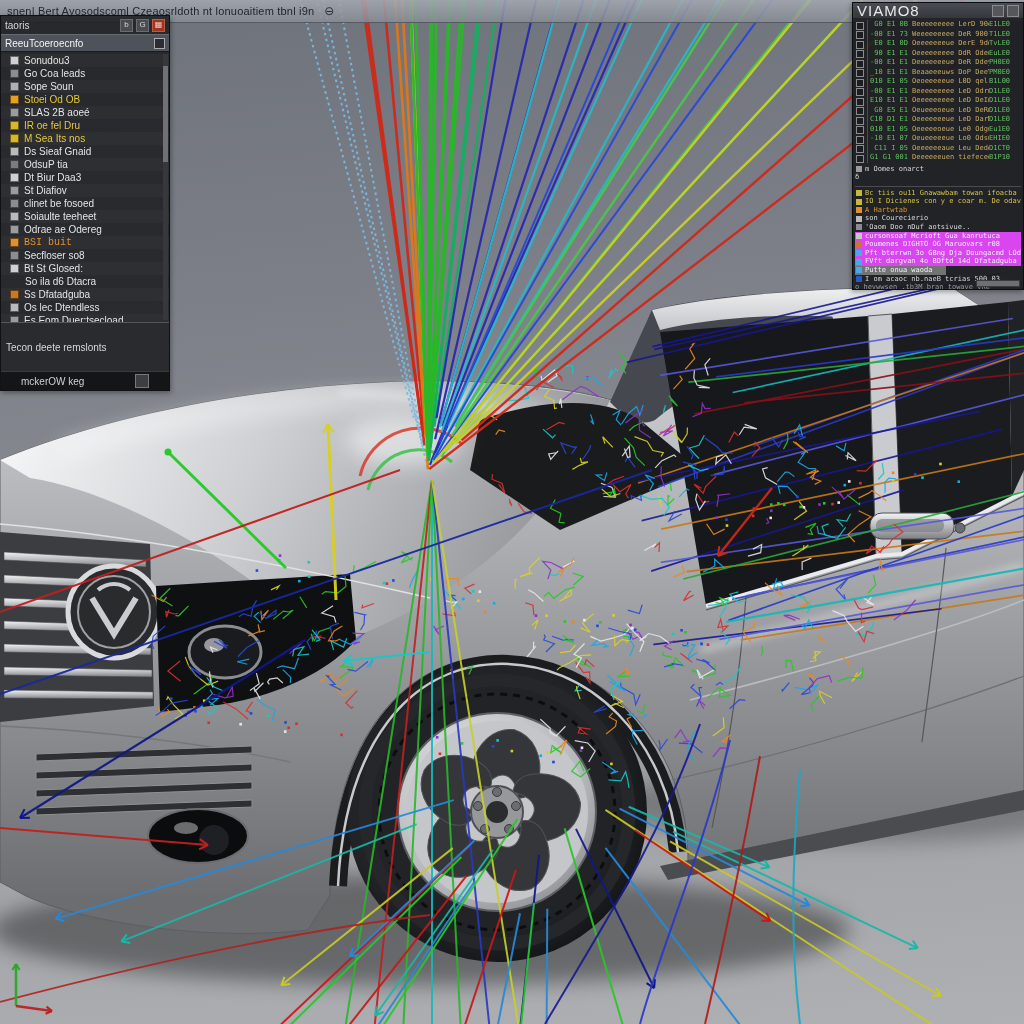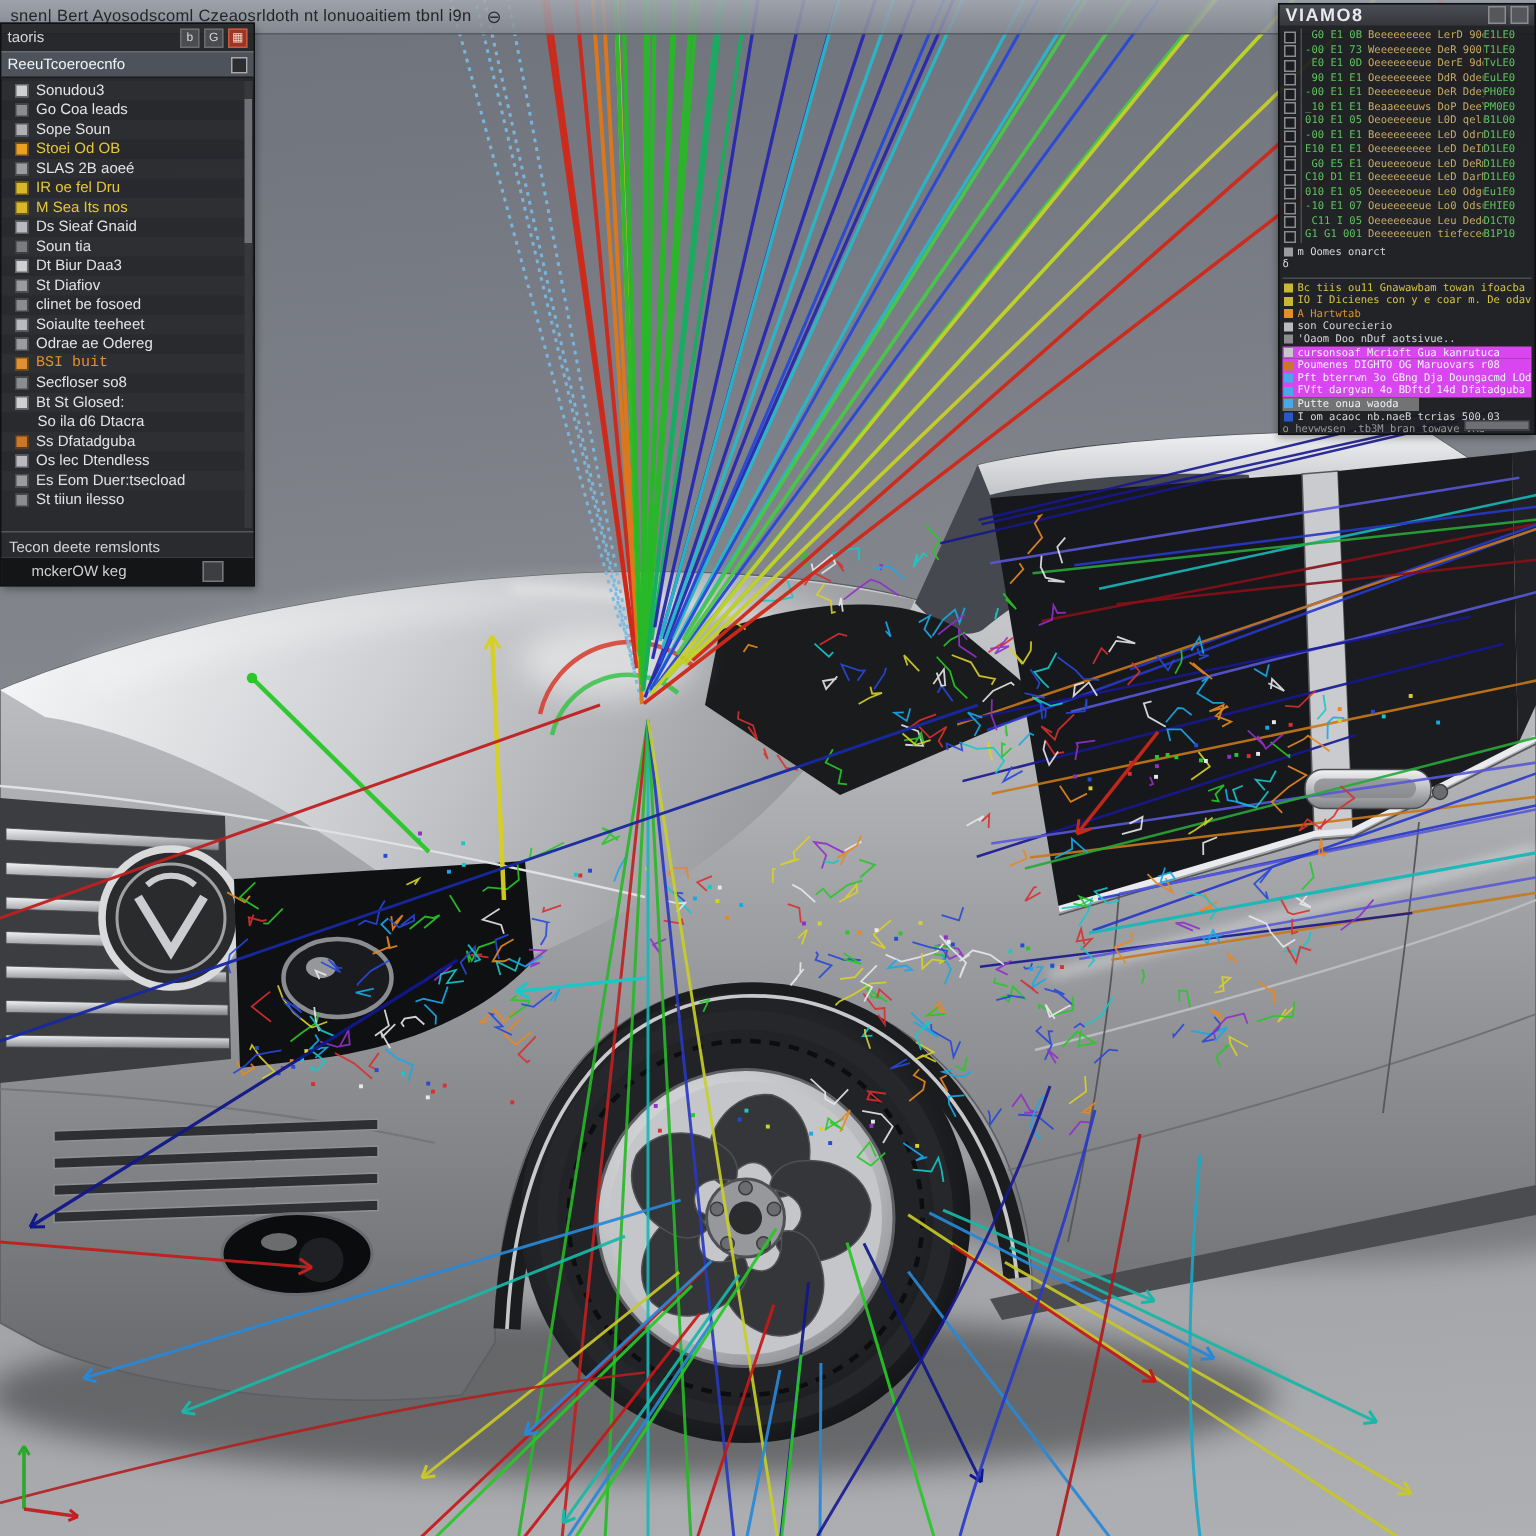--- a/index.html
+++ b/index.html
@@ -45,7 +45,7 @@
     background:rgba(26,27,30,0.92);border:1px solid #0d0e10;box-shadow:-1px 2px 5px rgba(0,0,0,.35);
     display:flex;flex-direction:column;overflow:hidden;}
   .rp-title{height:15px;background:linear-gradient(#4a4d54,#35373c);display:flex;align-items:center;padding:0 4px;}
-  .rp-title .rtxt{flex:1;font-size:12px;font-weight:bold;color:#e8e9eb;letter-spacing:1px;}
+  .rp-title .rtxt{flex:1;font-size:15px;font-weight:normal;color:#e8e9eb;letter-spacing:1px;}
   .rp-btn{width:10px;height:10px;border:1px solid #8a8c90;background:#55575b;margin-left:3px;}
   #rp-table{font-family:"DejaVu Sans Mono","Liberation Mono",monospace;font-size:7px;line-height:9.5px;padding:2px 0 1px 2px;}
   .rt-row{display:flex;align-items:flex-end;height:9.5px;white-space:nowrap;}

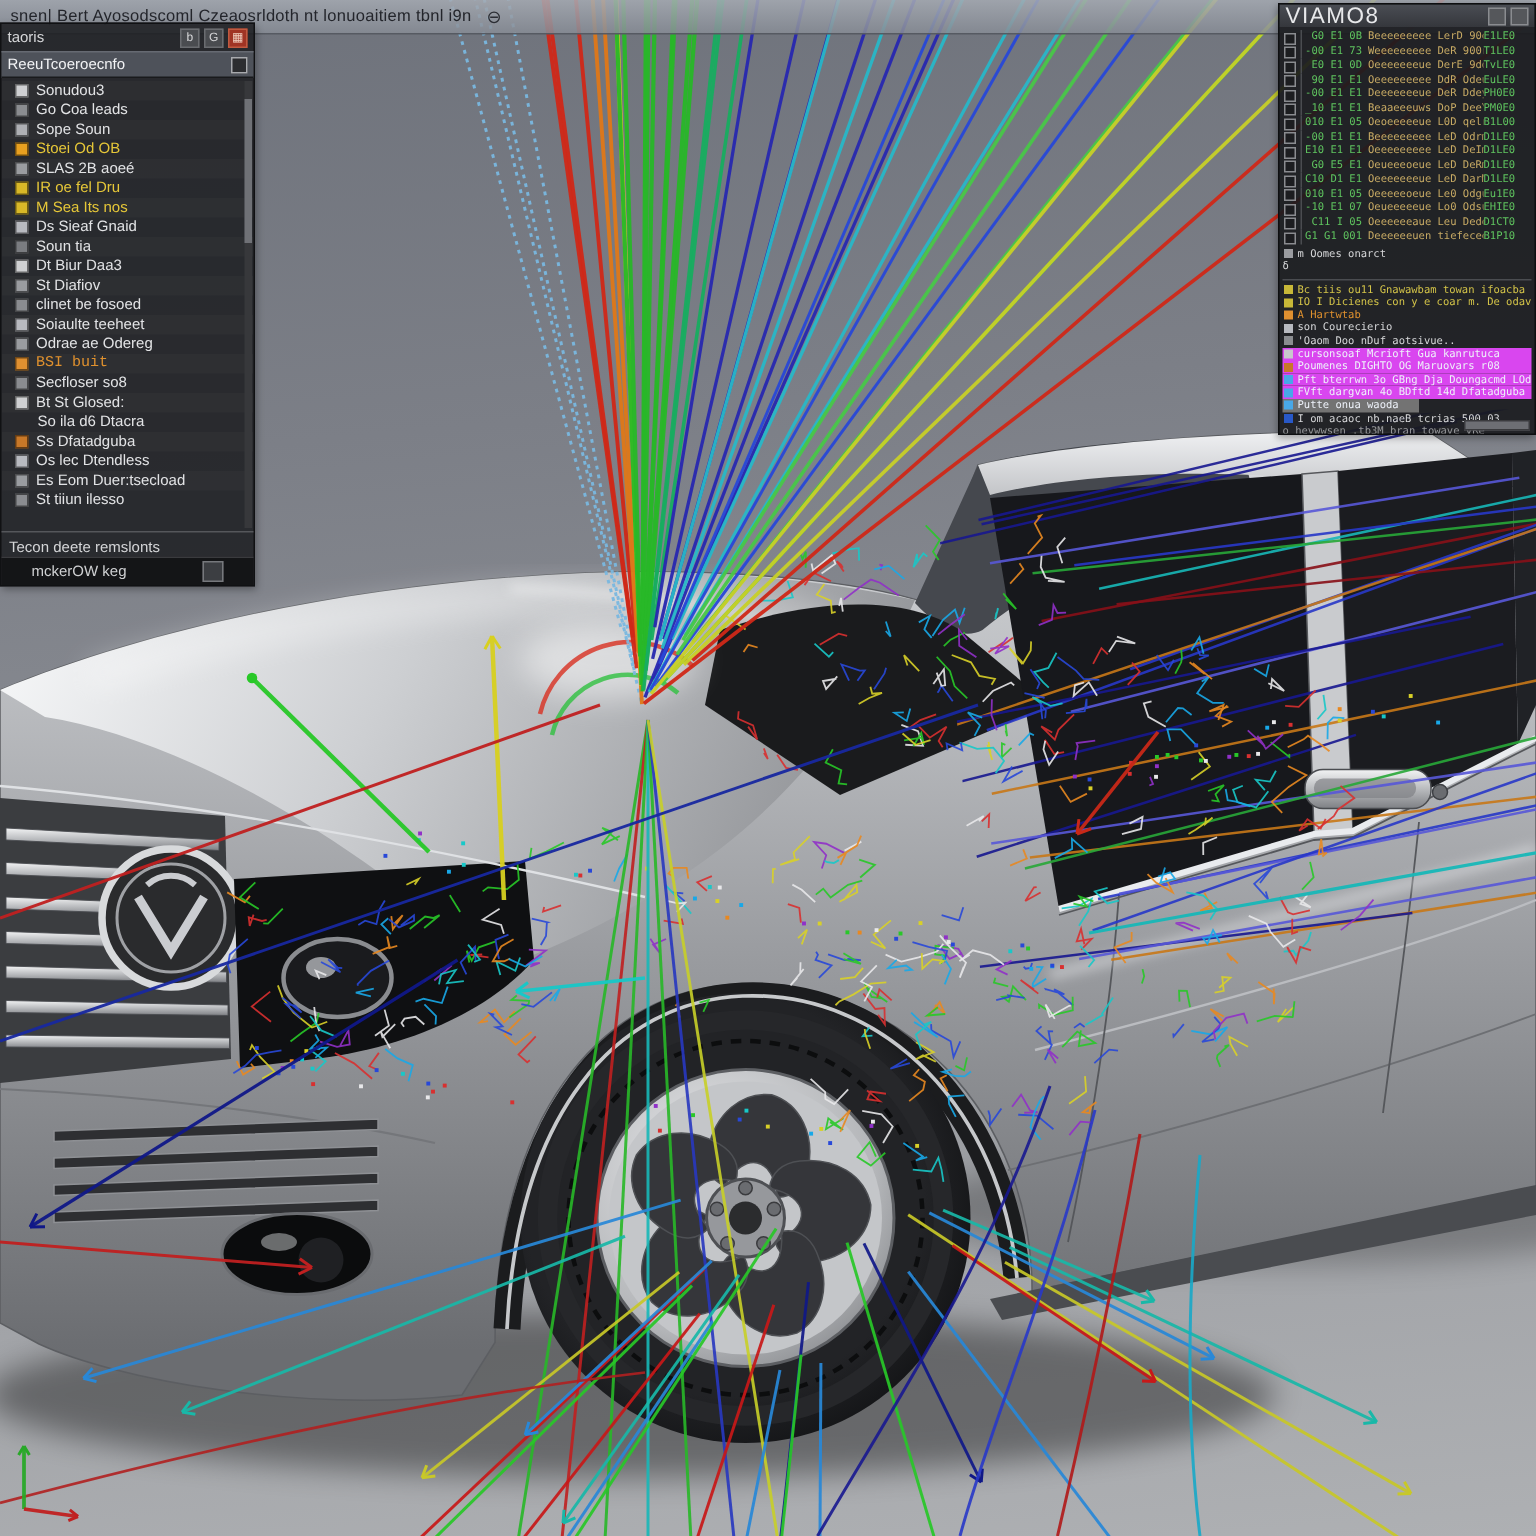--- a/index.html
+++ b/index.html
@@ -844,7 +844,7 @@
         </div>
         <div class="lp-row default">
           <span class="tico" style="background: rgb(122, 124, 128);"></span>
-          <span>Soun tia</span>
+          <span>OdsuP tia</span>
         </div>
         <div class="lp-row default">
           <span class="tico" style="background: rgb(207, 208, 210);"></span>

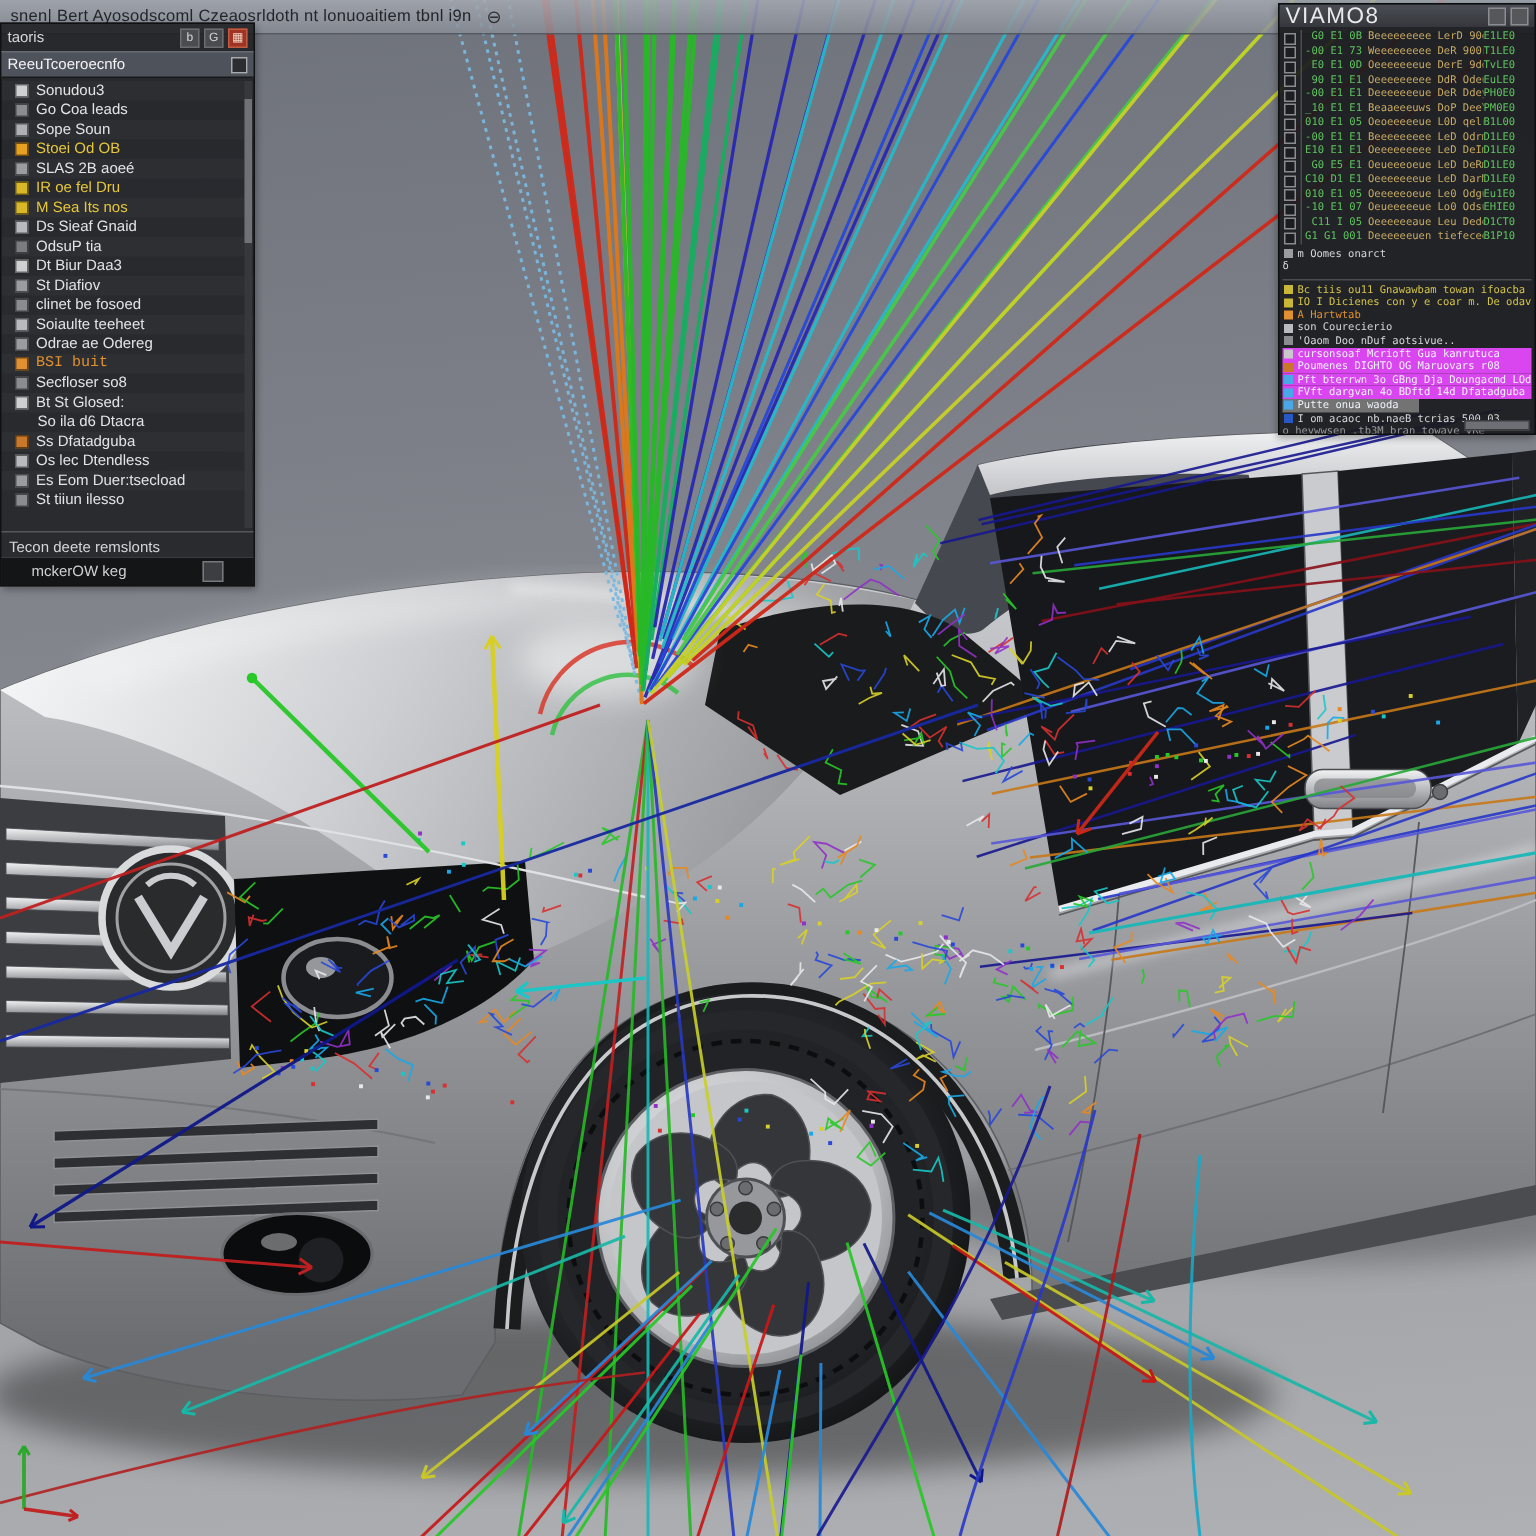--- a/index.html
+++ b/index.html
@@ -36,7 +36,7 @@
   .lp-row.orange{color:#e0912e;font-family:Liberation Mono, monospace;}
   .lp-scroll{position:absolute;right:1px;top:2px;bottom:2px;width:5px;background:#37383b;}
   .lp-thumb{position:absolute;left:0;top:12px;width:5px;height:96px;background:#70727ا;background:#6f7176;}
-  .lp-foot{height:16px;border-top:1px solid #55575b;display:flex;align-items:flex-end;padding:0 5px;color:#d4d5d7;}
+  .lp-foot{height:16px;border-top:1px solid #55575b;display:flex;align-items:center;padding:16px 5px;color:#d4d5d7;}
   .lp-input{height:18px;background:#141517;border-top:1px solid #3a3b3e;display:flex;align-items:center;padding:0 20px;color:#cfd0d2;}
   .lp-input .ibtn{width:12px;height:12px;margin-left:auto;background:#3c3e42;border:1px solid #76787c;}
 

